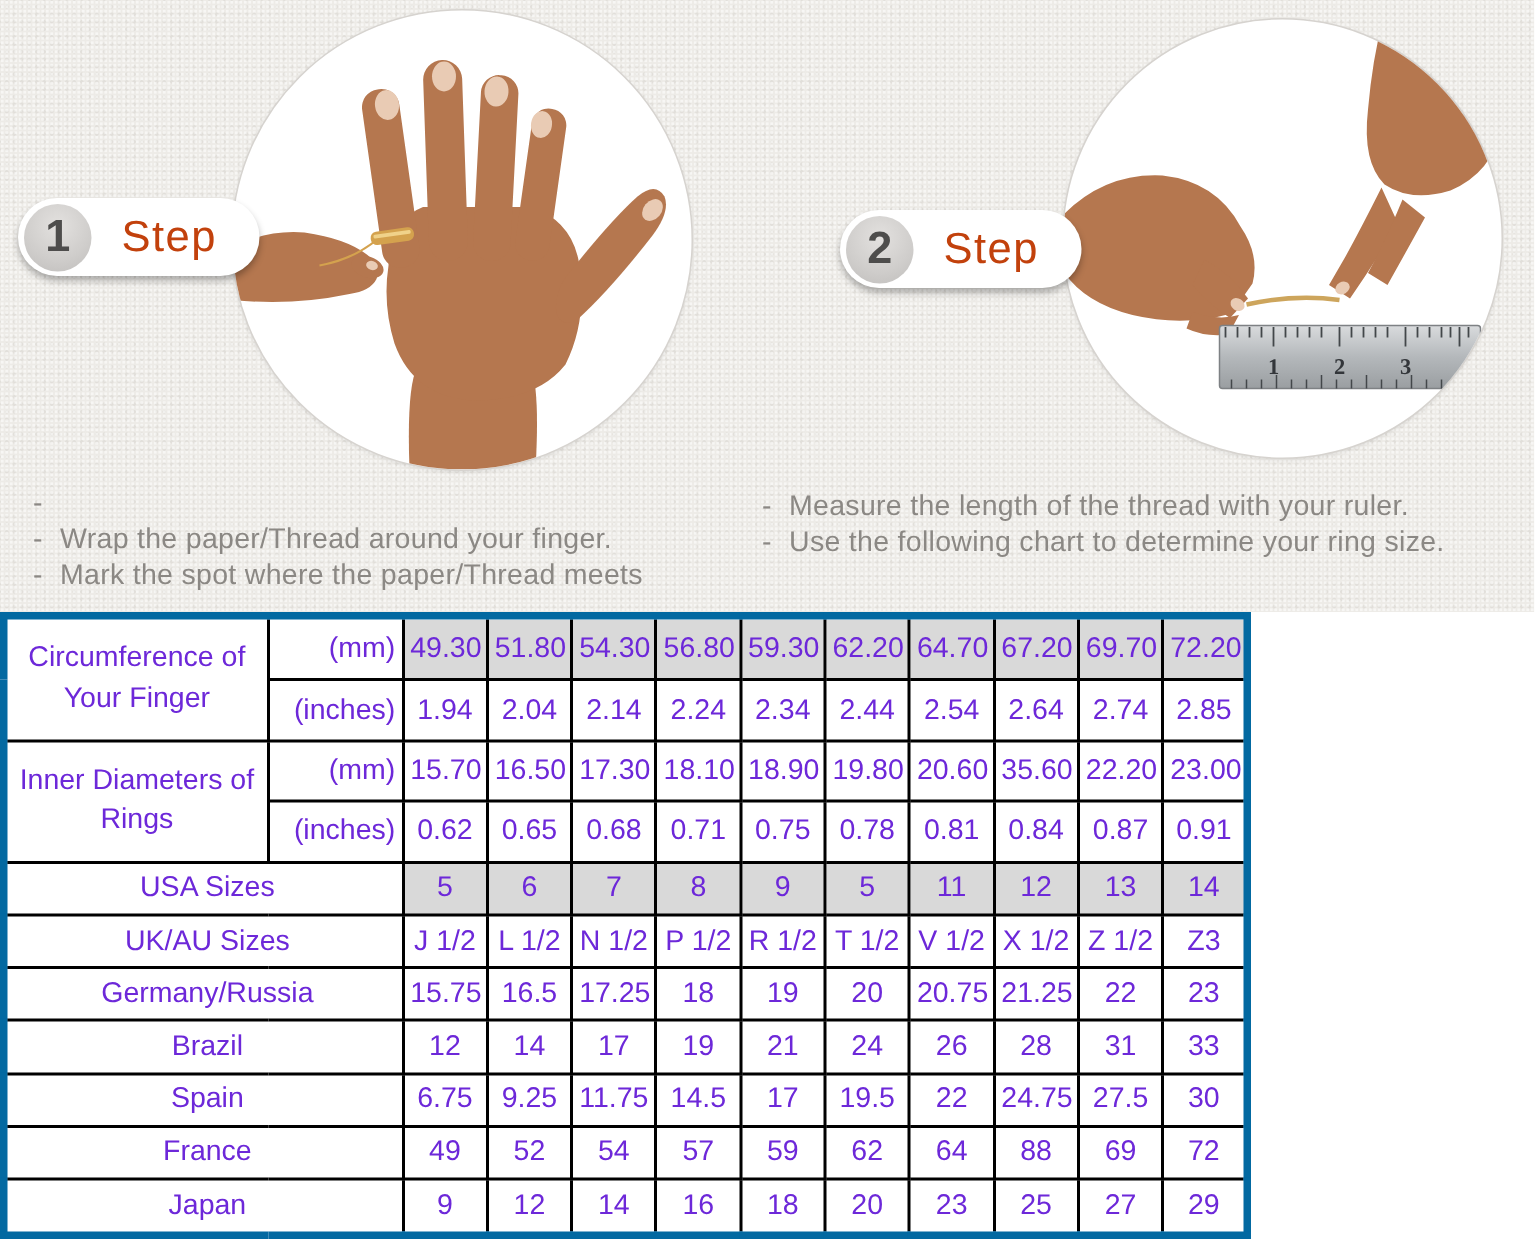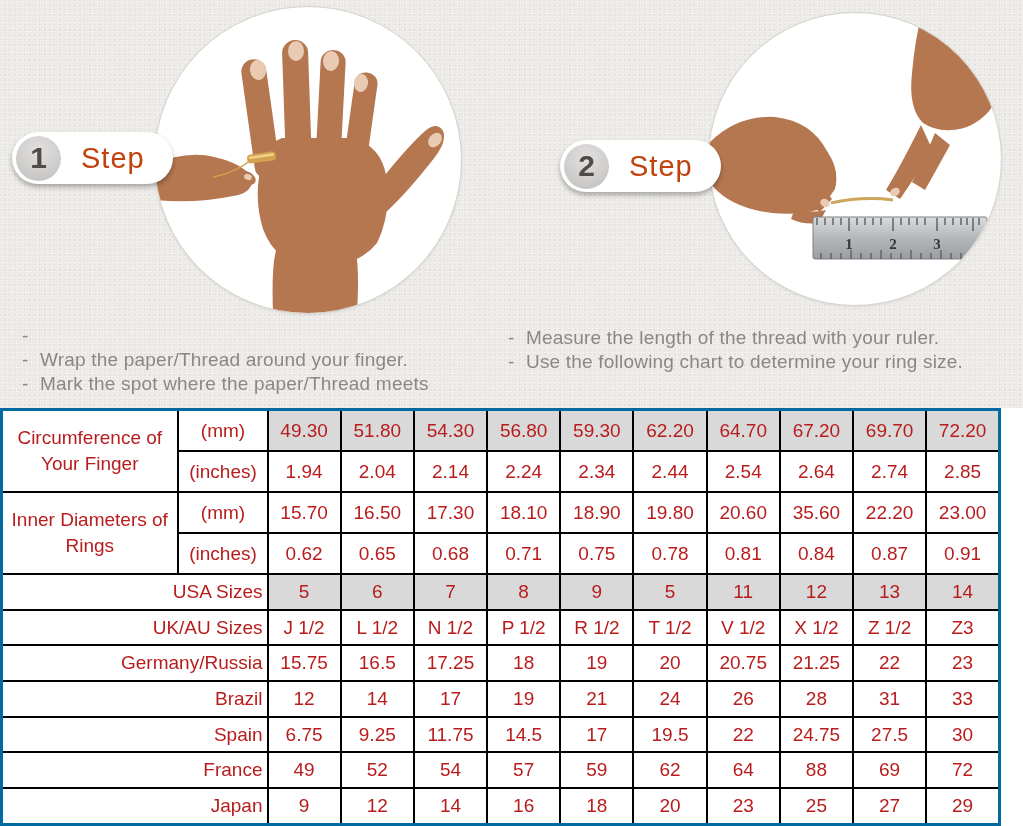--- a/index.html
+++ b/index.html
@@ -48,9 +48,9 @@
 
   
   .size-table{
-    position:absolute;left:0;top:408px;width:1001px;height:418px;
+    position:absolute;left:0;top:408px;width:834px;height:418px;
     border-collapse:collapse;table-layout:fixed;background:#fff;
-    font-size:19px;color:#b91c1c;border:3px solid #0369a1;
+    font-size:19px;color:#6d28d9;border:5px solid #0369a1;
   }
   .size-table td{border:2px solid #000;padding:0 4px;text-align:center;overflow:hidden;}
   td.group-label-cell{white-space:normal;line-height:1.4;text-align:center;font-size:19px;}

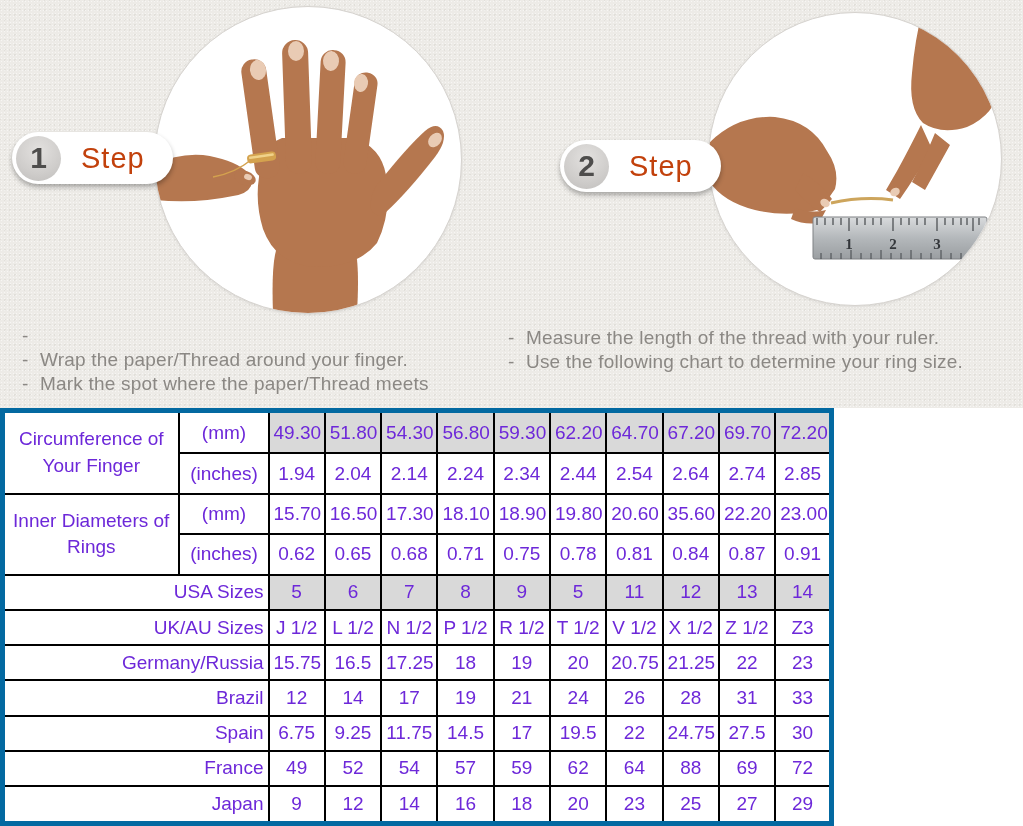--- a/index.html
+++ b/index.html
@@ -54,7 +54,7 @@
   }
   .size-table td{border:2px solid #000;padding:0 4px;text-align:center;overflow:hidden;}
   td.group-label-cell{white-space:normal;line-height:1.4;text-align:center;font-size:19px;}
-  td.unit-cell{text-align:center;padding-left:5px;white-space:nowrap;}
+  td.unit-cell{text-align:right;padding-left:5px;white-space:nowrap;}
   td.row-label-cell{text-align:right;padding-left:8px;white-space:nowrap;}
   td.value-cell{white-space:nowrap;}
   td.shaded{background:#d9d9d9;}

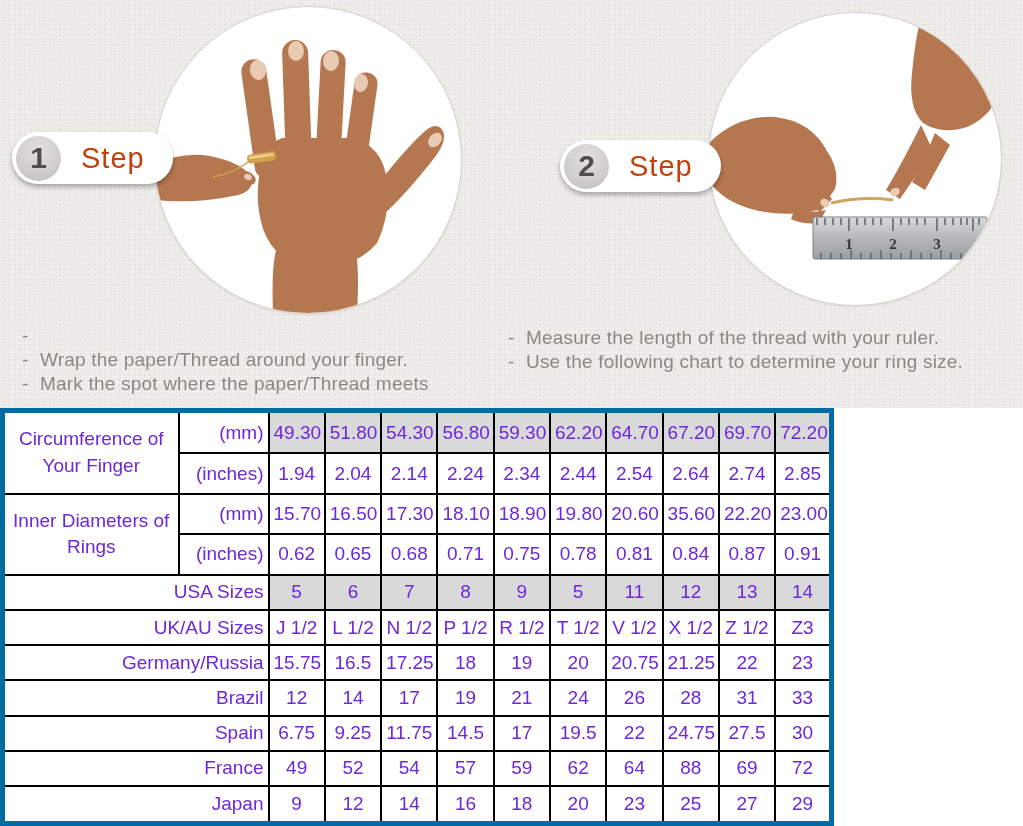--- a/index.html
+++ b/index.html
@@ -55,7 +55,7 @@
   .size-table td{border:2px solid #000;padding:0 4px;text-align:center;overflow:hidden;}
   td.group-label-cell{white-space:normal;line-height:1.4;text-align:center;font-size:19px;}
   td.unit-cell{text-align:right;padding-left:5px;white-space:nowrap;}
-  td.row-label-cell{text-align:right;padding-left:8px;white-space:nowrap;}
+  td.row-label-cell{text-align:center;padding-left:8px;white-space:nowrap;}
   td.value-cell{white-space:nowrap;}
   td.shaded{background:#d9d9d9;}
 </style>

